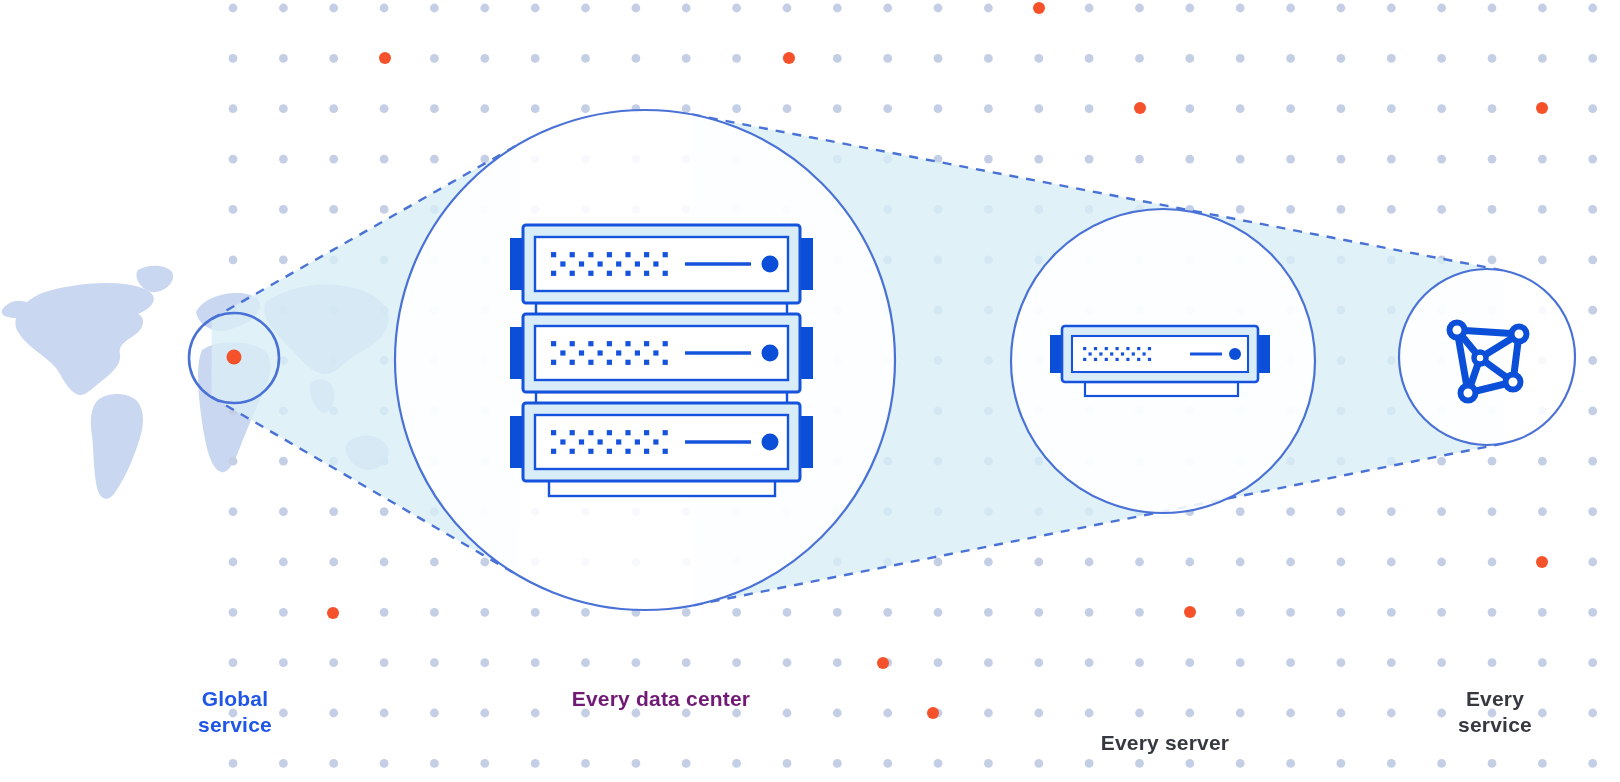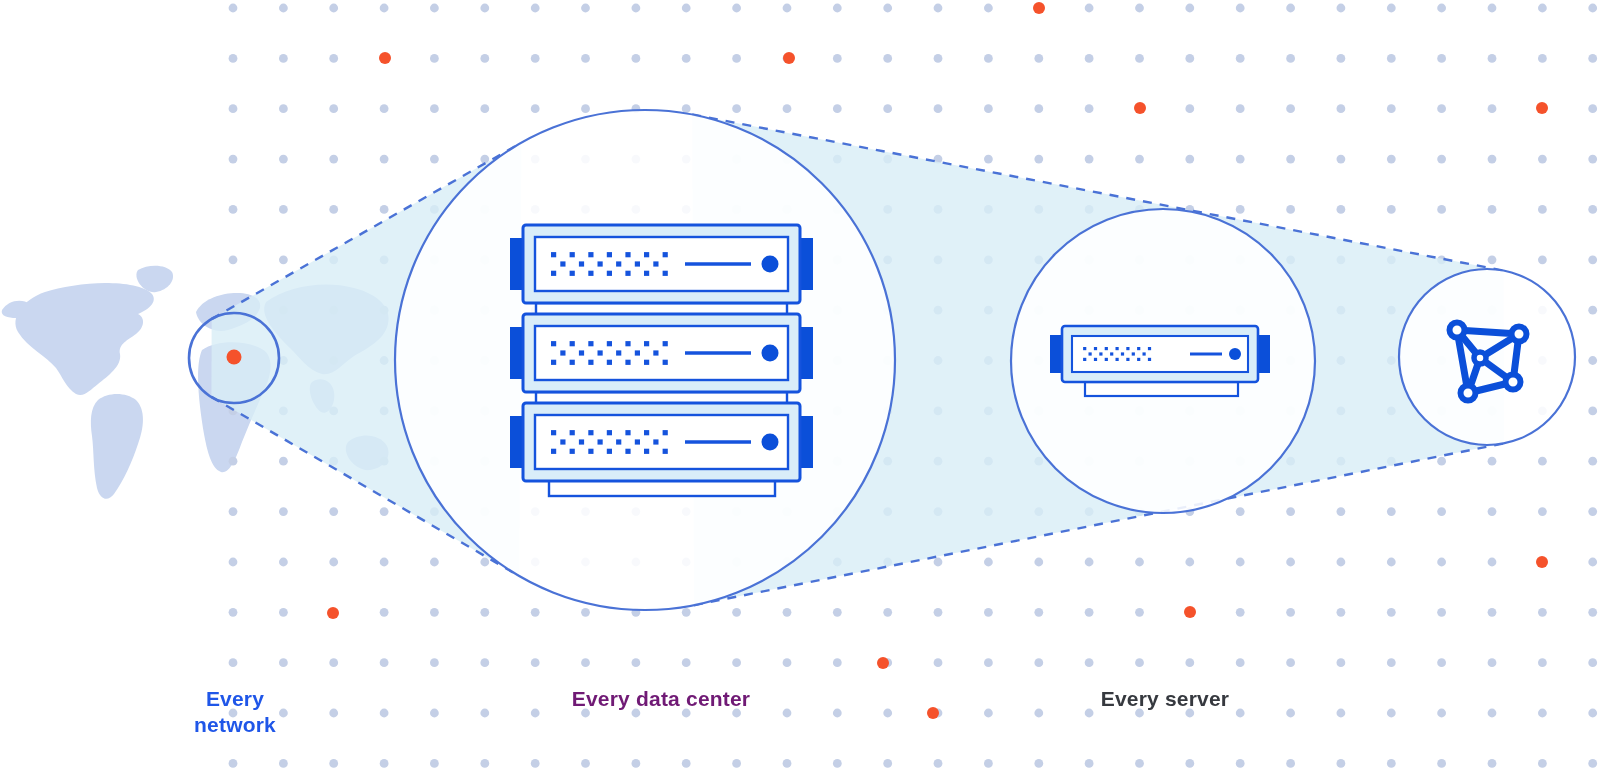--- a/index.html
+++ b/index.html
@@ -655,7 +655,7 @@
       </g>
   </svg>
 
-  <div class="stage-label" id="label-0" style="left: 235px; width: 130px; color: rgb(31, 86, 232);">Every network</div>
+  <div class="stage-label" id="label-0" style="left: 235px; width: 130px; color: rgb(31, 86, 232);">Global service</div>
   <div class="stage-label" id="label-1" style="left: 661px; width: 185px; color: #701a75;">Every data center</div>
   <div class="stage-label" id="label-2" style="left: 1165px; width: 135px; color: rgb(54, 57, 63);">Every server</div>
 </div>

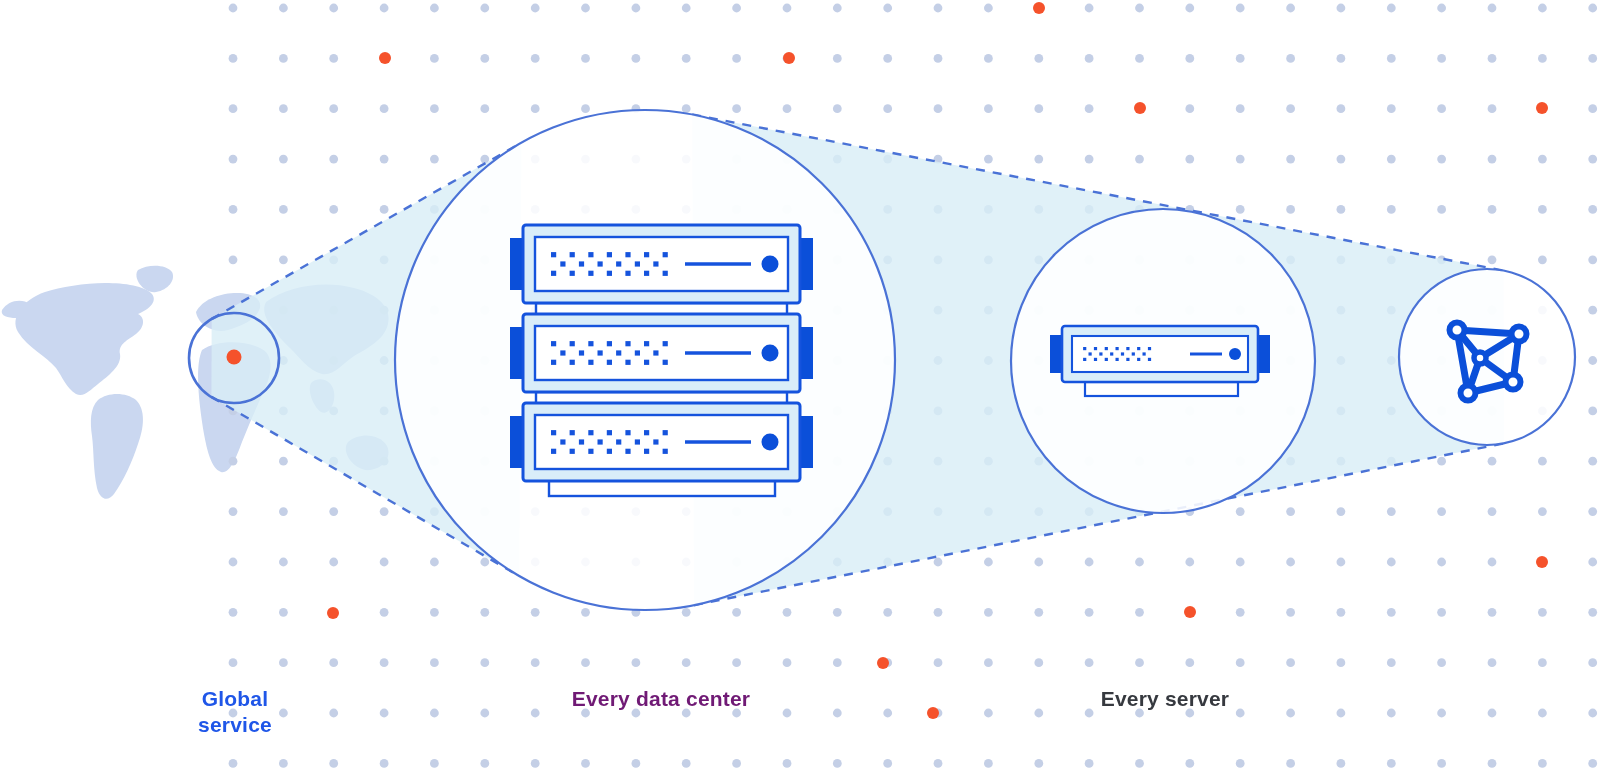--- a/index.html
+++ b/index.html
@@ -658,6 +658,7 @@
   <div class="stage-label" id="label-0" style="left: 235px; width: 130px; color: rgb(31, 86, 232);">Global service</div>
   <div class="stage-label" id="label-1" style="left: 661px; width: 185px; color: #701a75;">Every data center</div>
   <div class="stage-label" id="label-2" style="left: 1165px; width: 135px; color: rgb(54, 57, 63);">Every server</div>
+  <div class="stage-label" id="label-3" style="left: 1495px; width: 135px; color: rgb(54, 57, 63);">Every service</div>
 </div>
 
 </body></html>

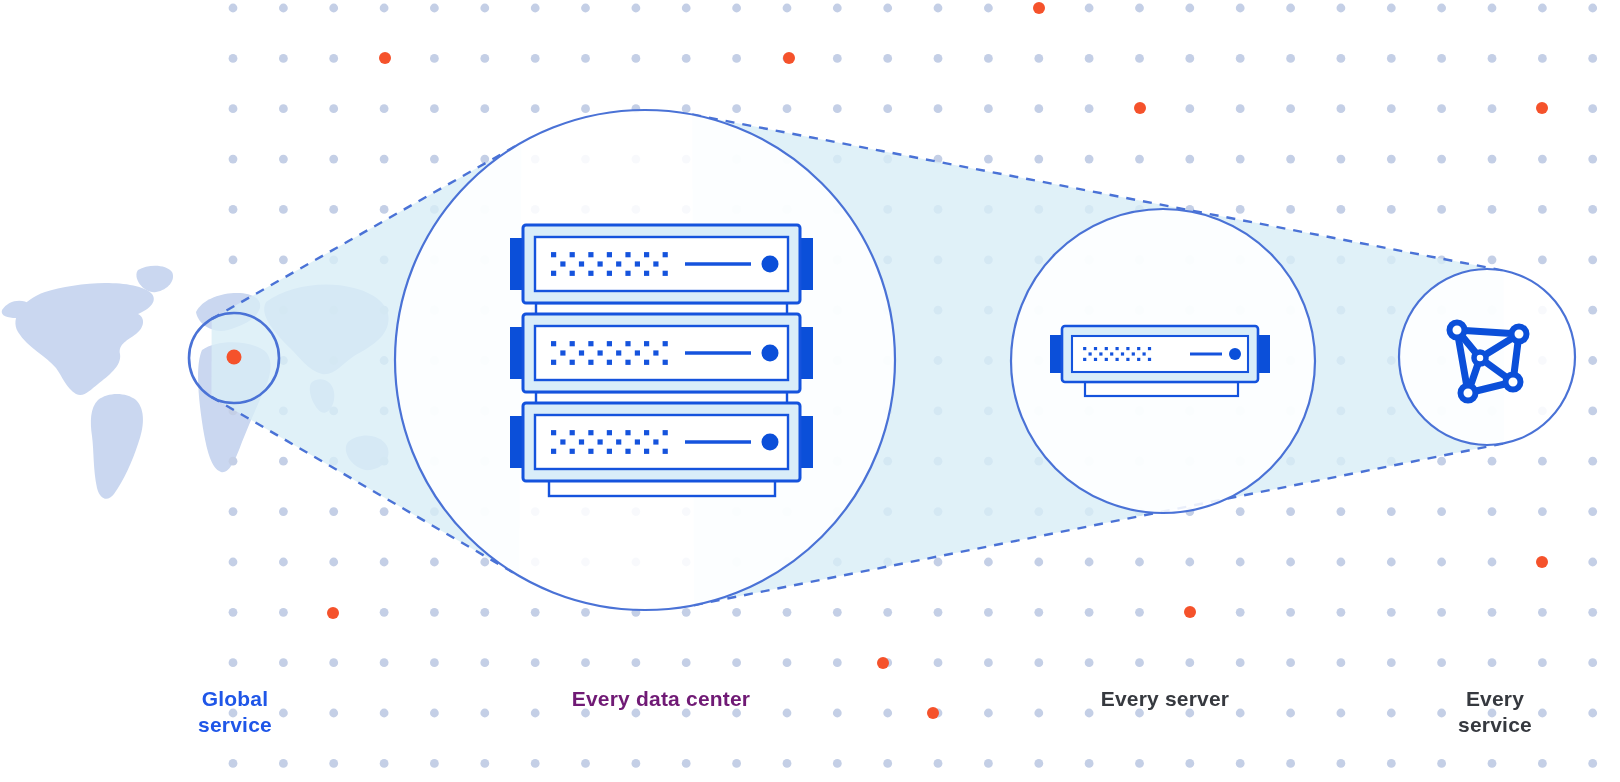--- a/index.html
+++ b/index.html
@@ -657,7 +657,7 @@
 
   <div class="stage-label" id="label-0" style="left: 235px; width: 130px; color: rgb(31, 86, 232);">Global service</div>
   <div class="stage-label" id="label-1" style="left: 661px; width: 185px; color: #701a75;">Every data center</div>
-  <div class="stage-label" id="label-2" style="left: 1165px; width: 135px; color: rgb(54, 57, 63);">Every server</div>
+  <div class="stage-label" id="label-2" style="left: 1165px; width: 135px; color: rgb(54, 57, 63); margin-top: 44px;">Every server</div>
   <div class="stage-label" id="label-3" style="left: 1495px; width: 135px; color: rgb(54, 57, 63);">Every service</div>
 </div>
 

